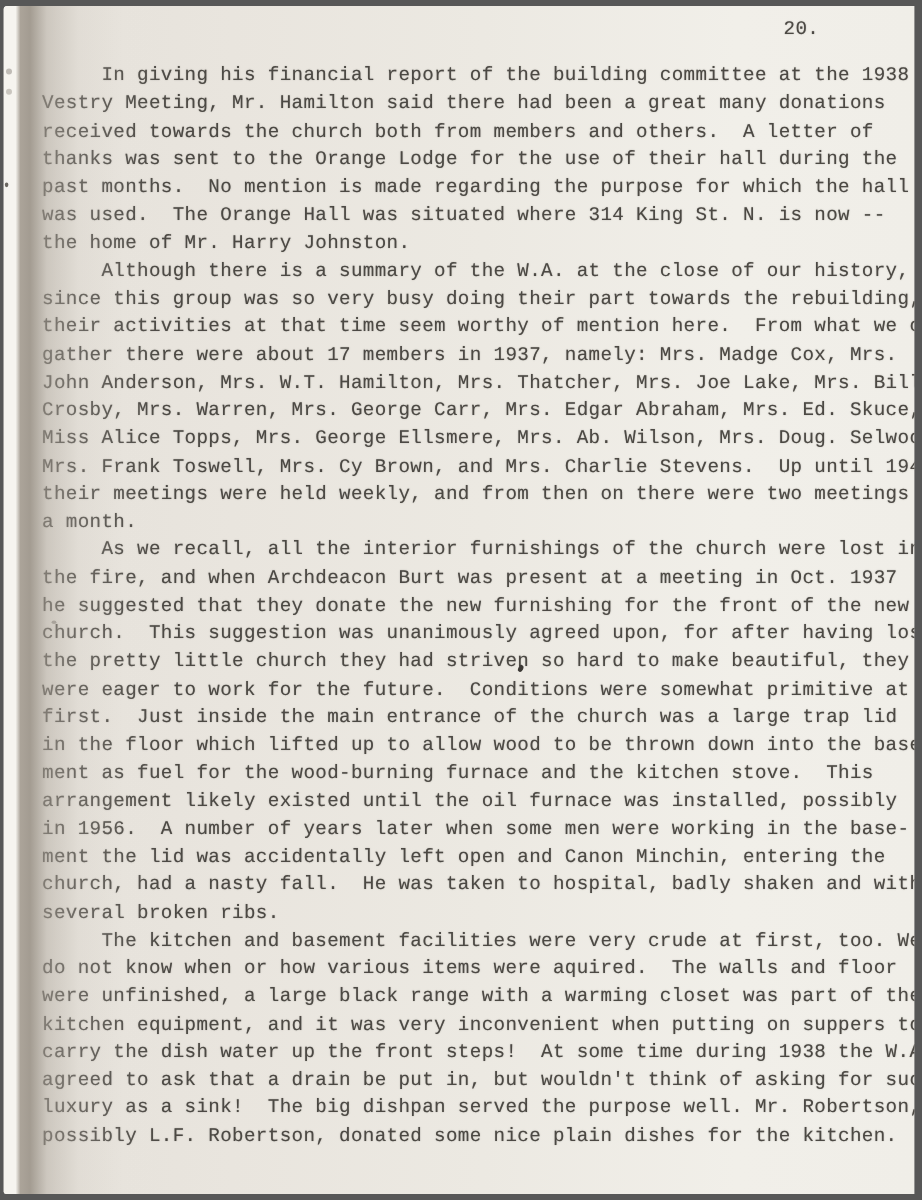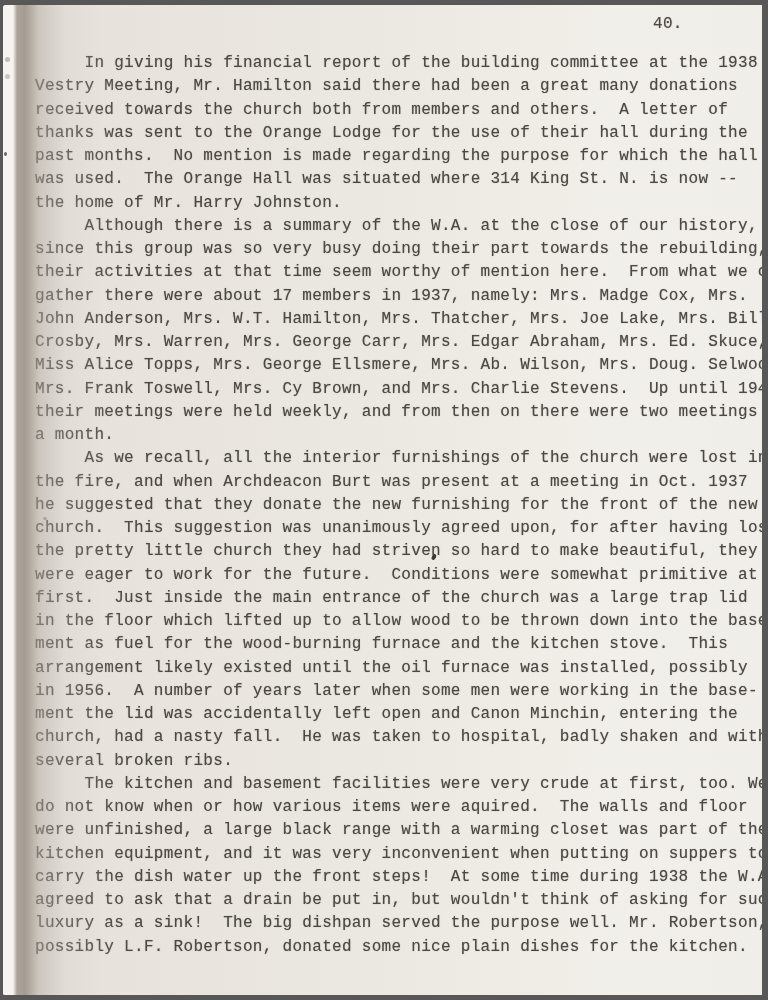--- a/index.html
+++ b/index.html
@@ -94,7 +94,7 @@
 
 <div class="frame">
   <div class="paper">
-    <div class="page-number">40.</div>
+    <div class="page-number">20.</div>
     <div class="text-area" id="text-area">
         <div class="paragraph">
           <div class="tline">     In giving his financial report of the building committee at the 1938</div>

